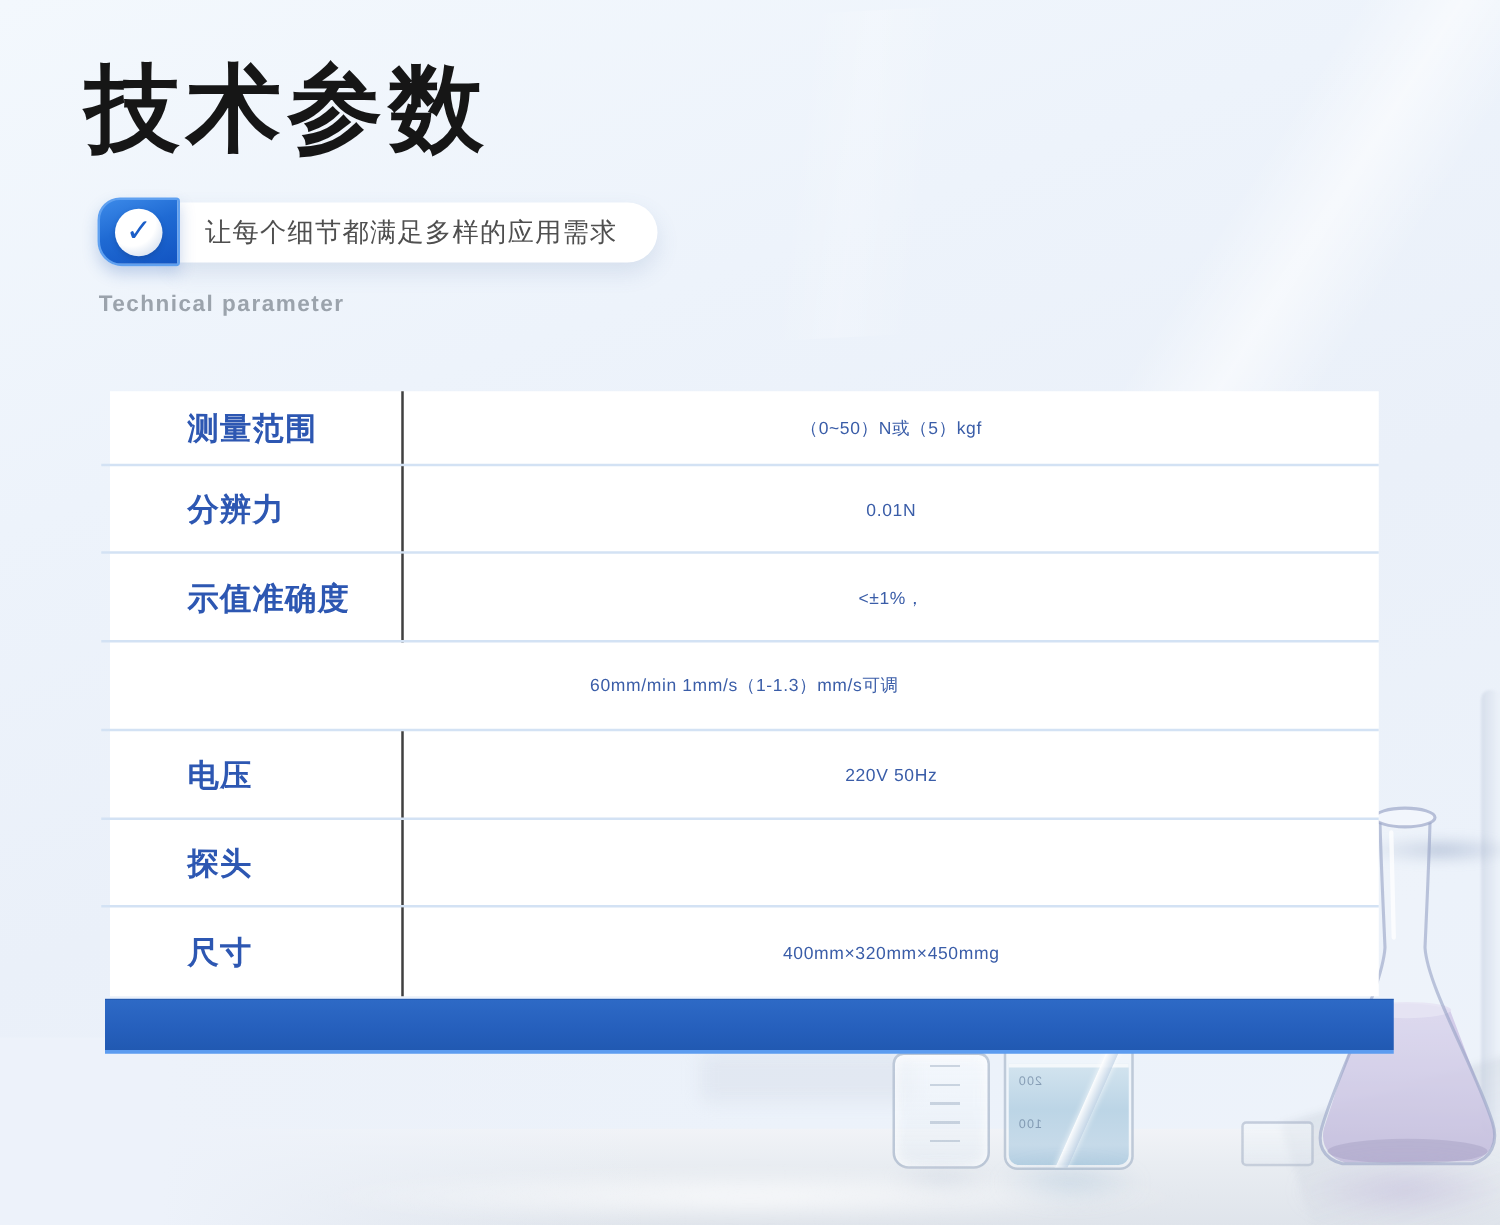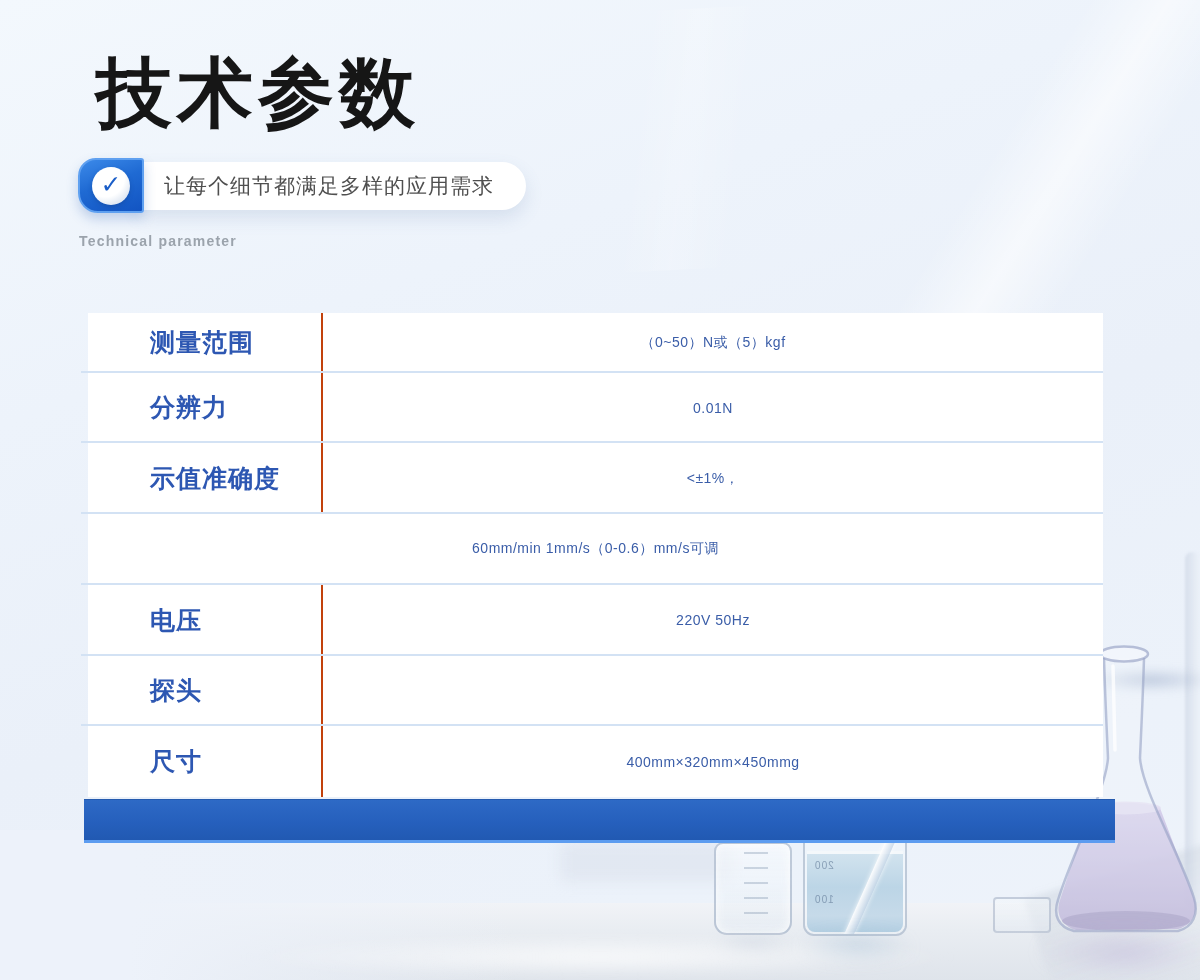--- a/index.html
+++ b/index.html
@@ -73,8 +73,8 @@
 
   
   .page-title { position:absolute; left:68px; top:52px; z-index:5;
-    font-family:Liberation Serif, serif; font-weight:900;
-    font-size:76px; line-height:1.1; letter-spacing:5px; color:var(--title-black,#161616);margin-left:28px; }
+    font-family:Liberation Mono, monospace; font-weight:900;
+    font-size:76px; line-height:1.1; letter-spacing:5px; color:var(--title-black,#161616); }
 
   .tagline-group { position:absolute; left:78px; top:158px; width:460px; height:56px; z-index:5; }
   .tagline-pill { position:absolute; left:62px; top:4px; width:386px; height:48px; z-index:1;

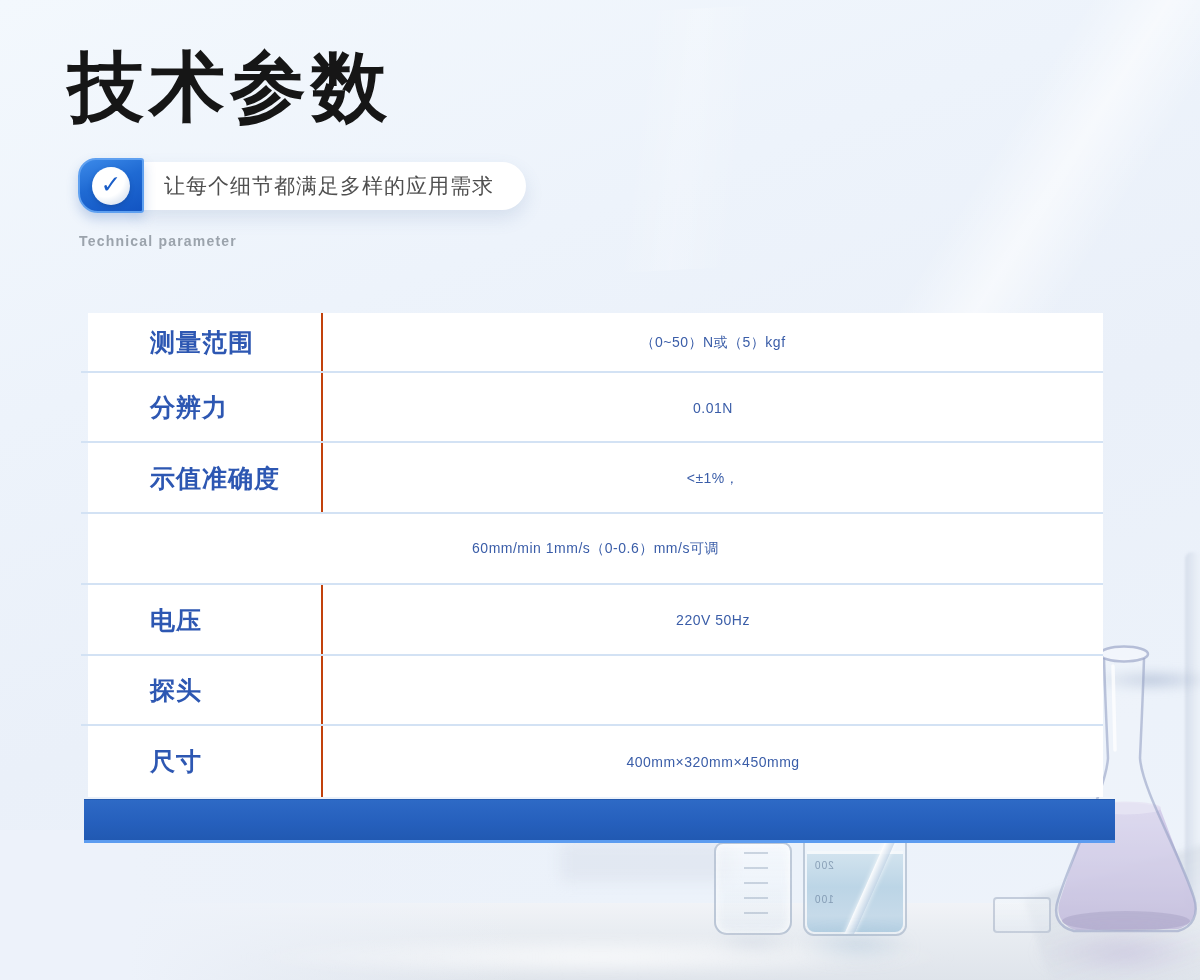--- a/index.html
+++ b/index.html
@@ -94,7 +94,7 @@
   .check-glyph { color:#1b5ec8; font-size:25px; font-weight:bold; transform:translateY(-1px); }
 
   .subtitle-en { position:absolute; left:79px; top:233px; z-index:5;
-    font-size:14px; letter-spacing:1.2px; color:var(--subtitle-gray,#9ba3ac); font-weight:bold; }
+    font-size:18px; letter-spacing:1.2px; color:var(--subtitle-gray,#9ba3ac); font-weight:bold; }
 
   
   .spec-table { position:absolute; left:88px; top:313px; width:1015px; height:484px;

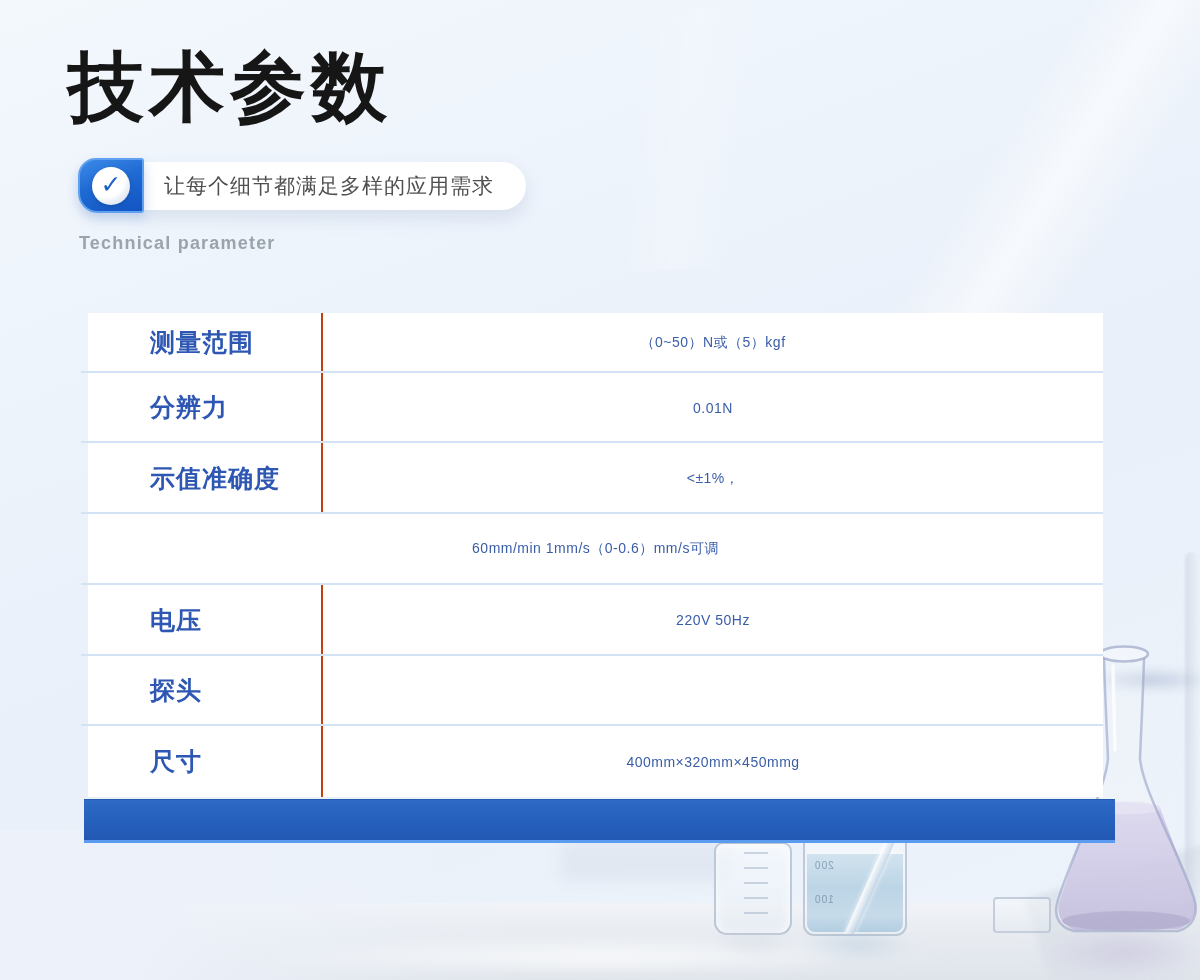--- a/index.html
+++ b/index.html
@@ -104,7 +104,7 @@
   .spec-row:not(:last-child)::after { content:''; position:absolute; left:-7px; right:0; bottom:0;
     height:2px; background:#d3e2f4; }
   .cell-label { width:235px; display:flex; align-items:center; padding-left:62px;
-    border-right:2px solid #c2410c;
+    border-right:2px solid #404040;
     font-size:25px; font-weight:bold; color:var(--label-blue,#2d57b2); letter-spacing:1px; }
   .cell-value { flex:1; display:flex; align-items:center; justify-content:center;
     font-size:14px; color:var(--value-blue,#3a5da8); letter-spacing:.5px; }

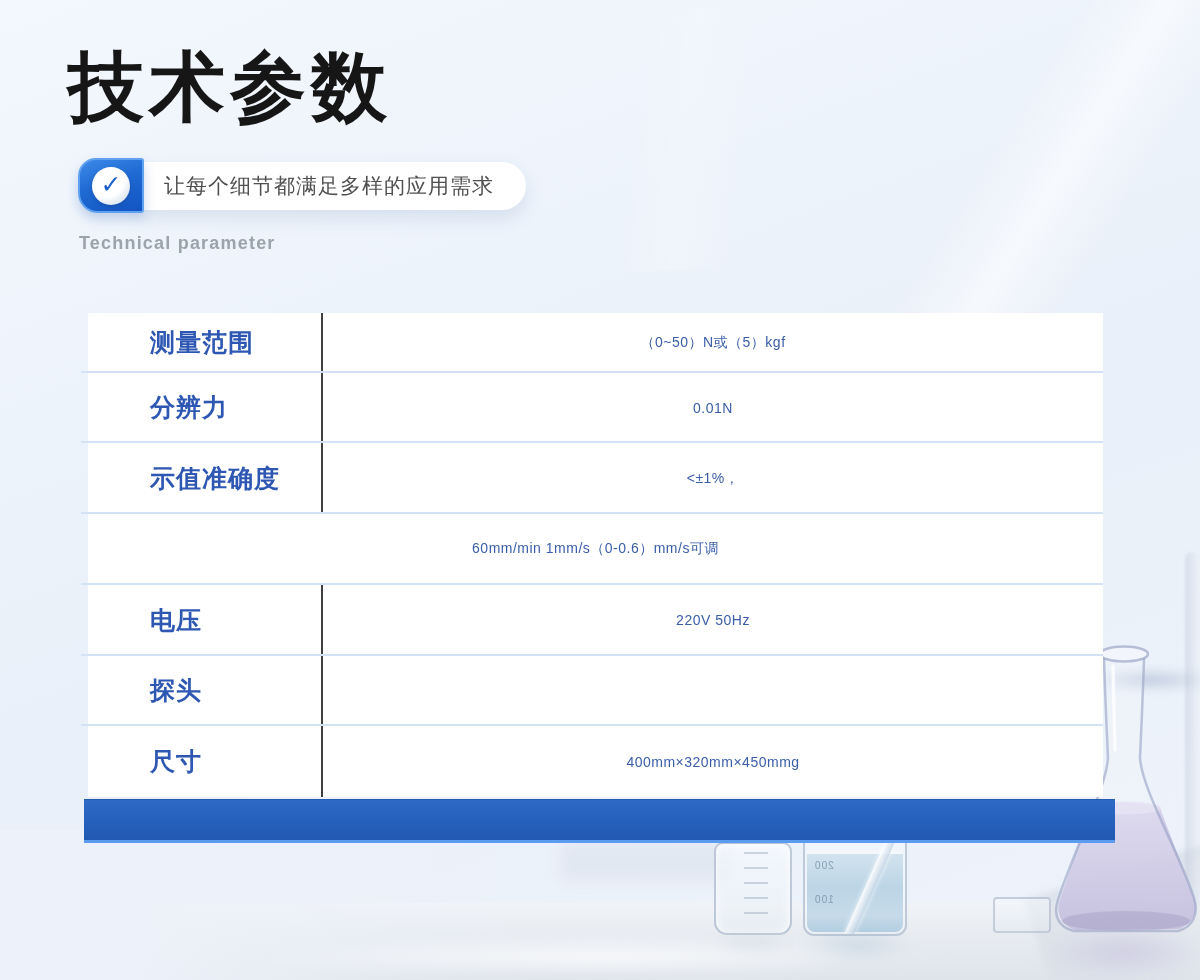--- a/index.html
+++ b/index.html
@@ -193,7 +193,7 @@
       <div class="cell-value">&lt;±1%，</div>
     </div>
     <div class="spec-row">
-      <div class="cell-value">60mm/min 1mm/s（0-0.6）mm/s可调</div>
+      <div class="cell-value">60mm/min 1mm/s（1-1.3）mm/s可调</div>
     </div>
     <div class="spec-row">
       <div class="cell-label">电压</div>

